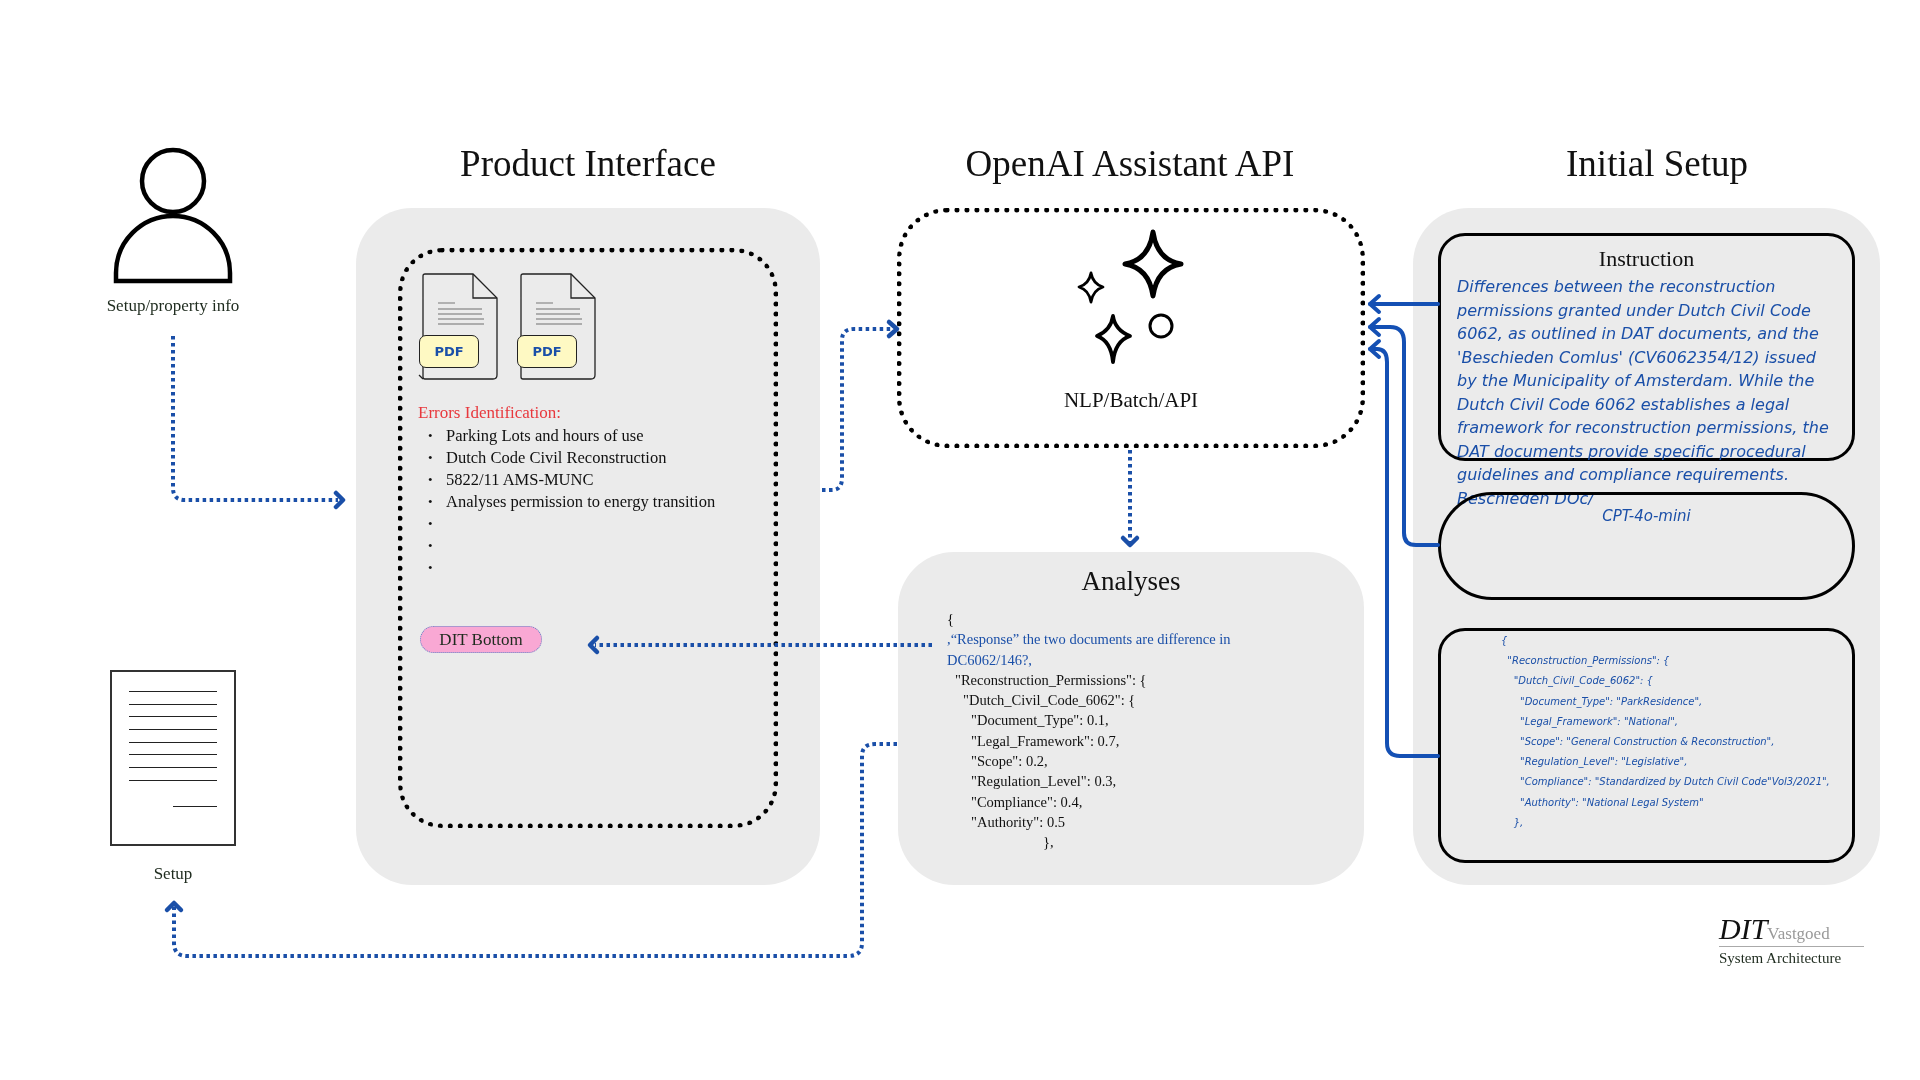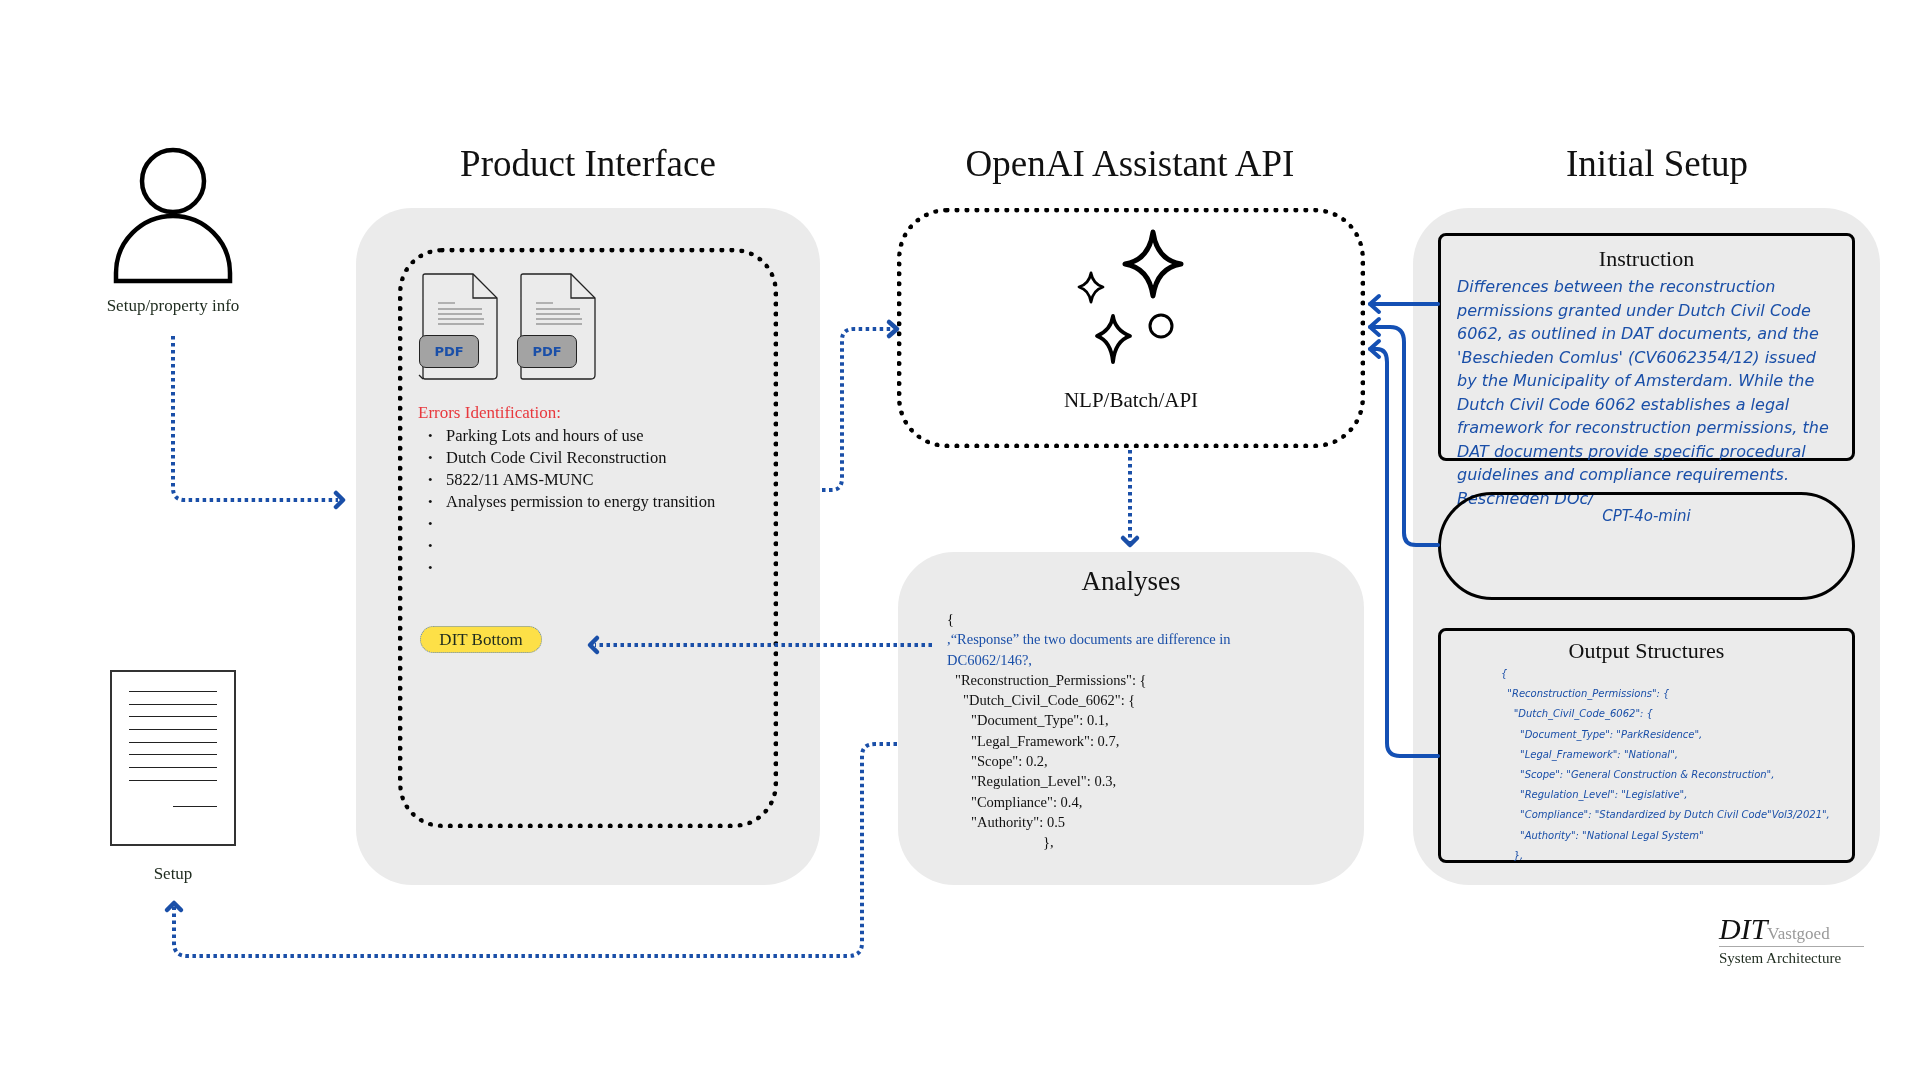--- a/index.html
+++ b/index.html
@@ -10,7 +10,7 @@
   .hand { font-family:"DejaVu Sans", sans-serif; font-style:italic; color:#1a4fa8; }
   .caption { font-size:17px; color:#1e2b1e; white-space:nowrap; transform:translateX(-50%); }
   .inner-dash { border:5px dotted #000; border-radius:44px; box-sizing:border-box; }
-  .solid-box { border:3.5px solid #000; border-radius:8px; box-sizing:border-box; }
+  .solid-box { border:3.5px solid #000; border-radius:27px; box-sizing:border-box; }
   .box-title { font-size:22px; text-align:center; color:#111; }
   .err-title { color:#e8383d; font-size:17px; }
   .bullets { list-style:none; margin:0; padding:0; font-size:16.5px; }

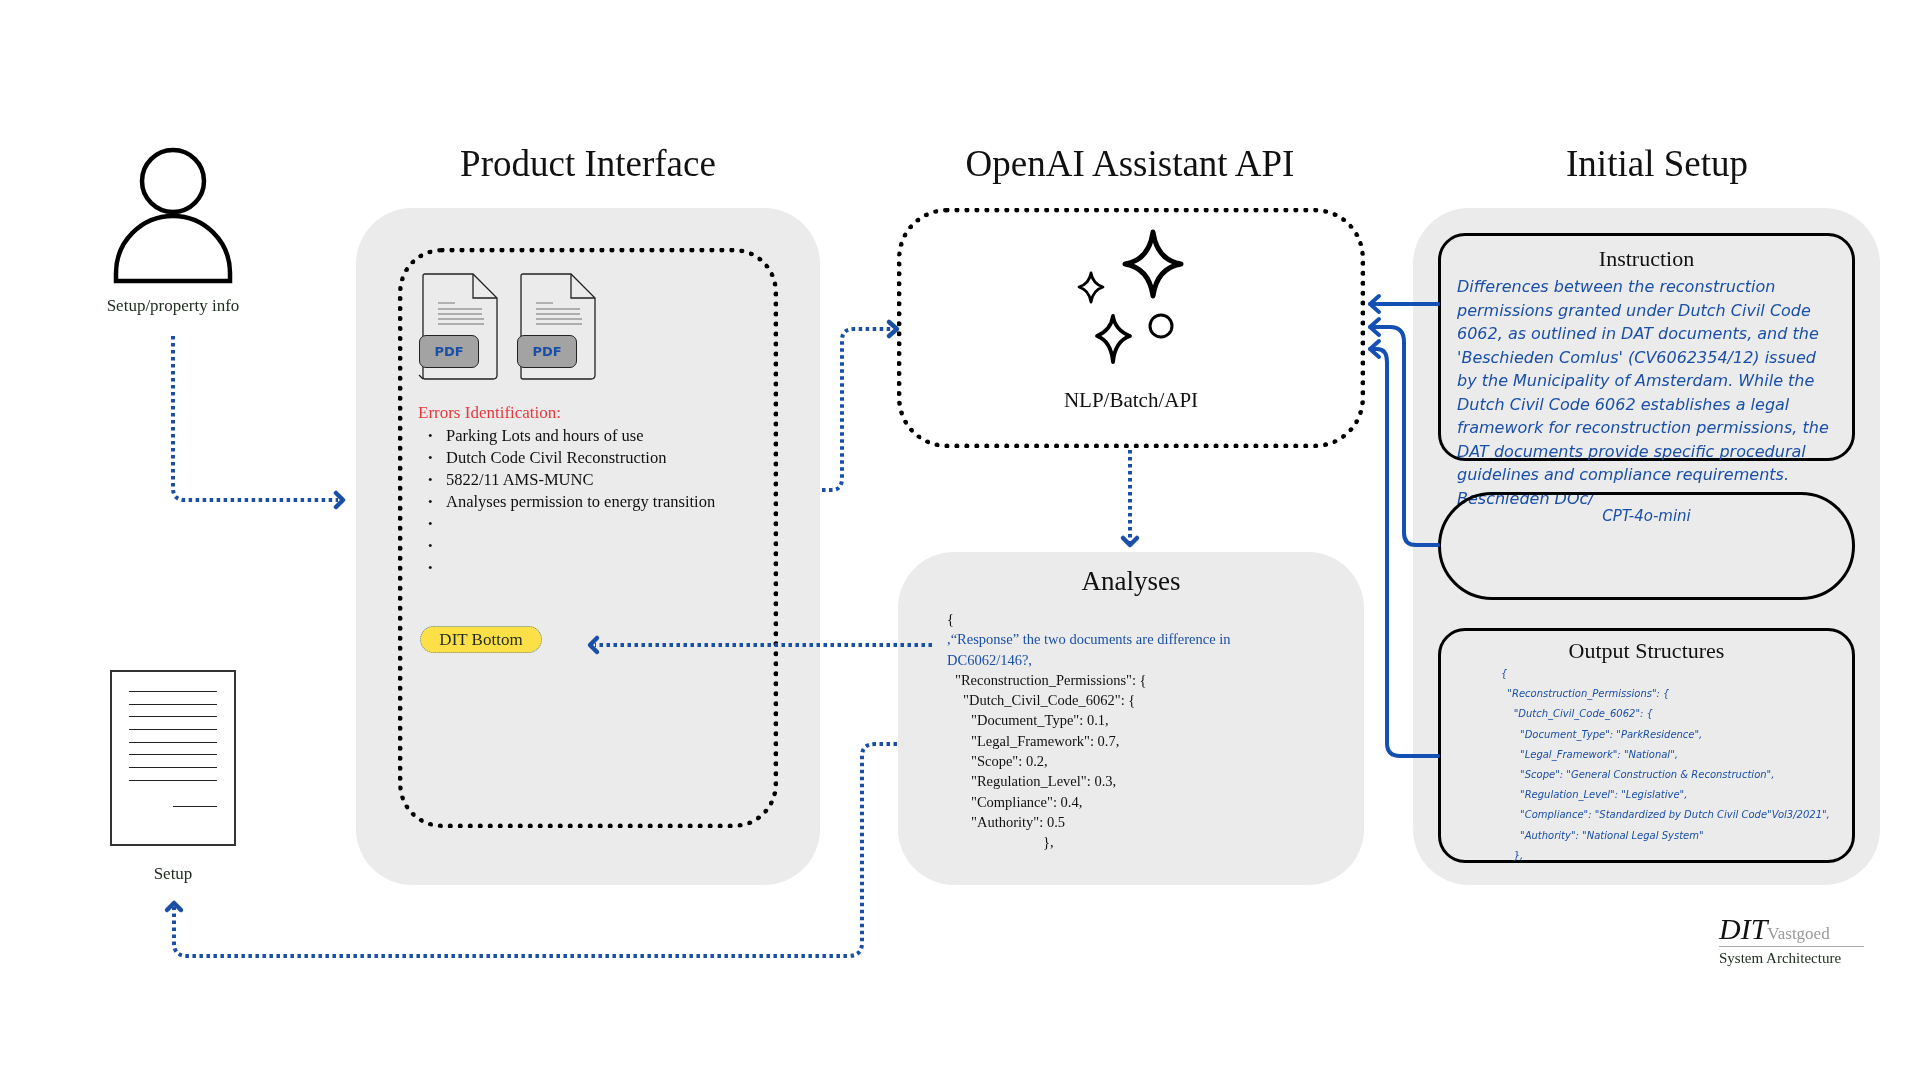--- a/index.html
+++ b/index.html
@@ -16,7 +16,7 @@
   .bullets { list-style:none; margin:0; padding:0; font-size:16.5px; }
   .bullets li { position:relative; padding-left:28px; height:22px; line-height:22px; }
   .bullets li::before { content:"•"; position:absolute; left:10px; font-size:13px; }
-  .pdf-tag { position:absolute; border:1.3px solid #222; border-radius:7px; background:#a3a3a3; font-family:"DejaVu Sans", sans-serif; font-weight:bold; color:#1a4fa8; font-size:13px; display:flex; align-items:center; justify-content:center; }
+  .pdf-tag { position:absolute; border:1.3px solid #222; border-radius:7px; background:#fef9c3; font-family:"DejaVu Sans", sans-serif; font-weight:bold; color:#1a4fa8; font-size:13px; display:flex; align-items:center; justify-content:center; }
   .dit-btn { border:1px dotted #5c85c9; border-radius:14px; font-size:17px; color:#1e2b1e; text-align:center; box-sizing:border-box; background:#fde047; }
   .resp { font-size:14.5px; line-height:20.3px; white-space:pre; }
   .resp .blue { color:#1a4fa8; }

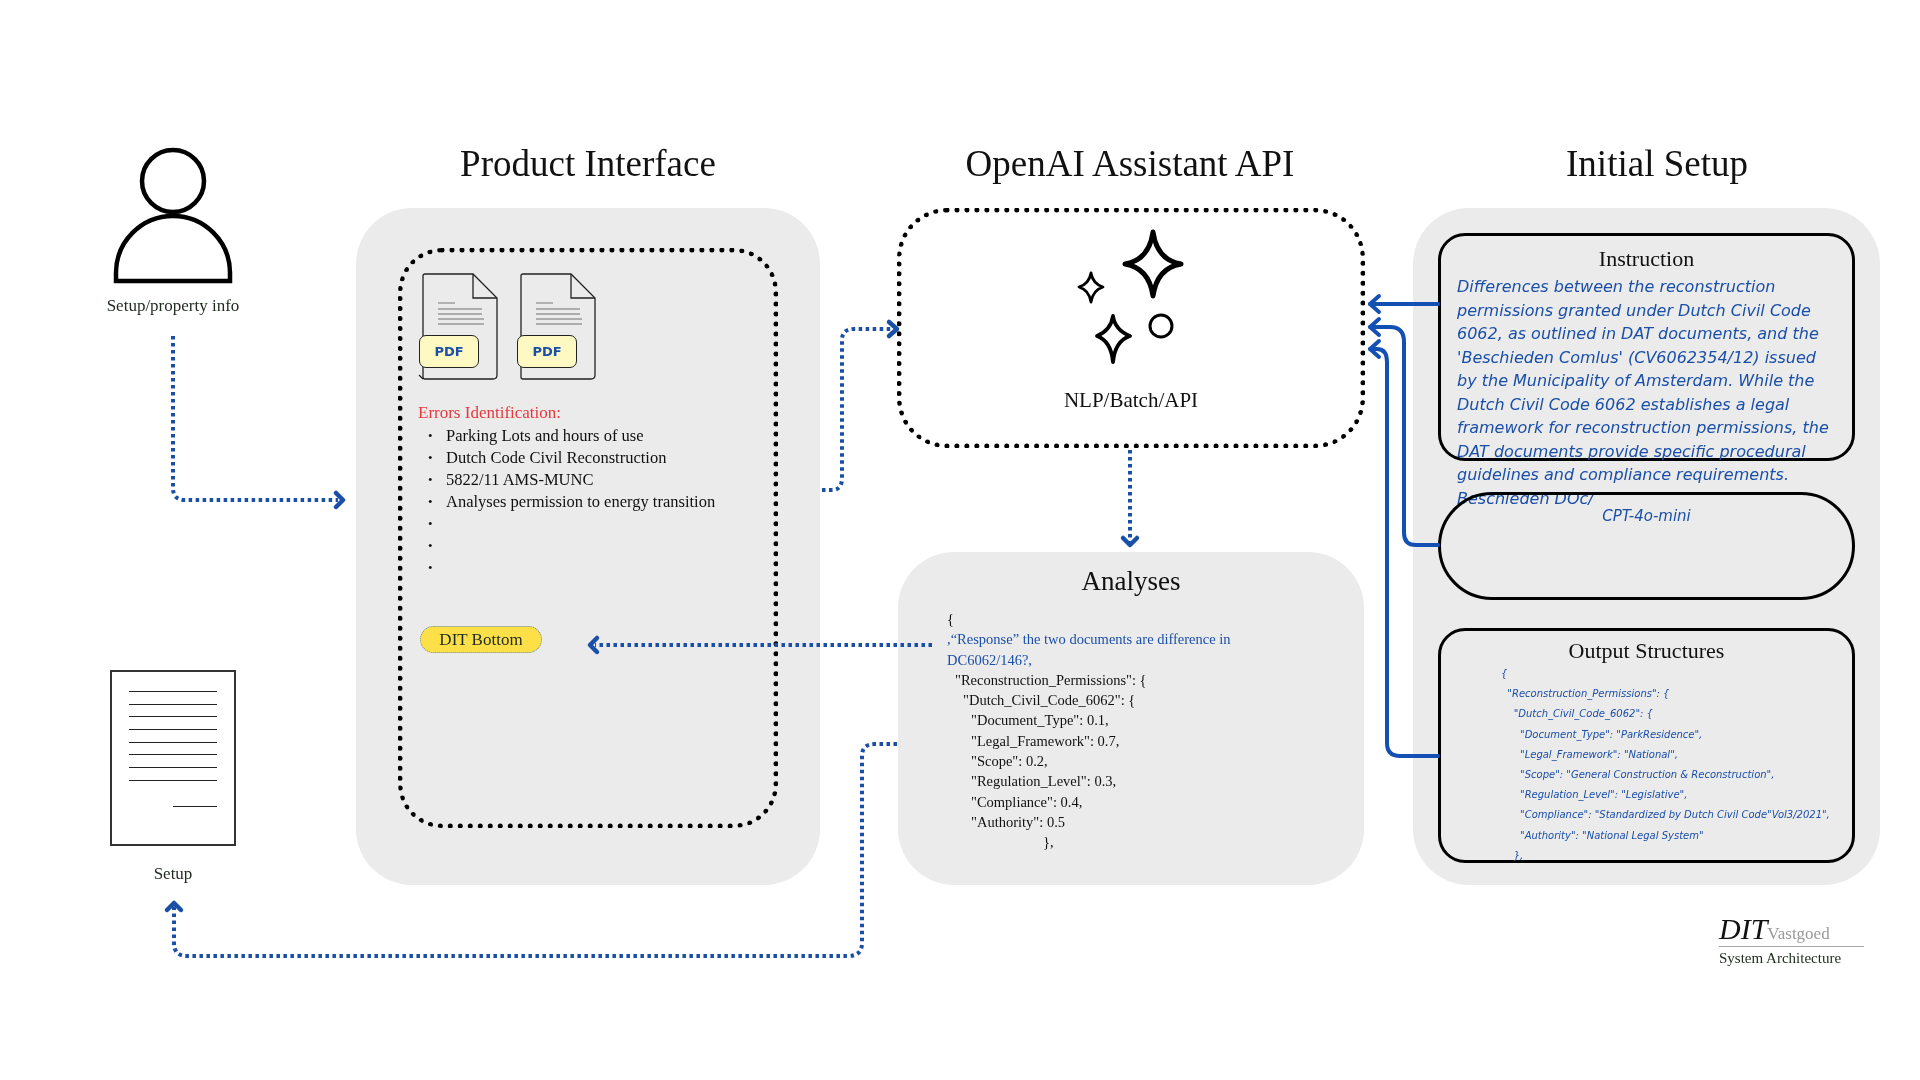--- a/index.html
+++ b/index.html
@@ -17,7 +17,7 @@
   .bullets li { position:relative; padding-left:28px; height:22px; line-height:22px; }
   .bullets li::before { content:"•"; position:absolute; left:10px; font-size:13px; }
   .pdf-tag { position:absolute; border:1.3px solid #222; border-radius:7px; background:#fef9c3; font-family:"DejaVu Sans", sans-serif; font-weight:bold; color:#1a4fa8; font-size:13px; display:flex; align-items:center; justify-content:center; }
-  .dit-btn { border:1px dotted #5c85c9; border-radius:14px; font-size:17px; color:#1e2b1e; text-align:center; box-sizing:border-box; background:#fde047; }
+  .dit-btn { border:1px dotted #5c85c9; border-radius:14px; font-size:17px; color:#1e2b1e; text-align:center; box-sizing:border-box; background:#f9a8d4; }
   .resp { font-size:14.5px; line-height:20.3px; white-space:pre; }
   .resp .blue { color:#1a4fa8; }
   .instr-text { font-size:16px; line-height:23.5px; }

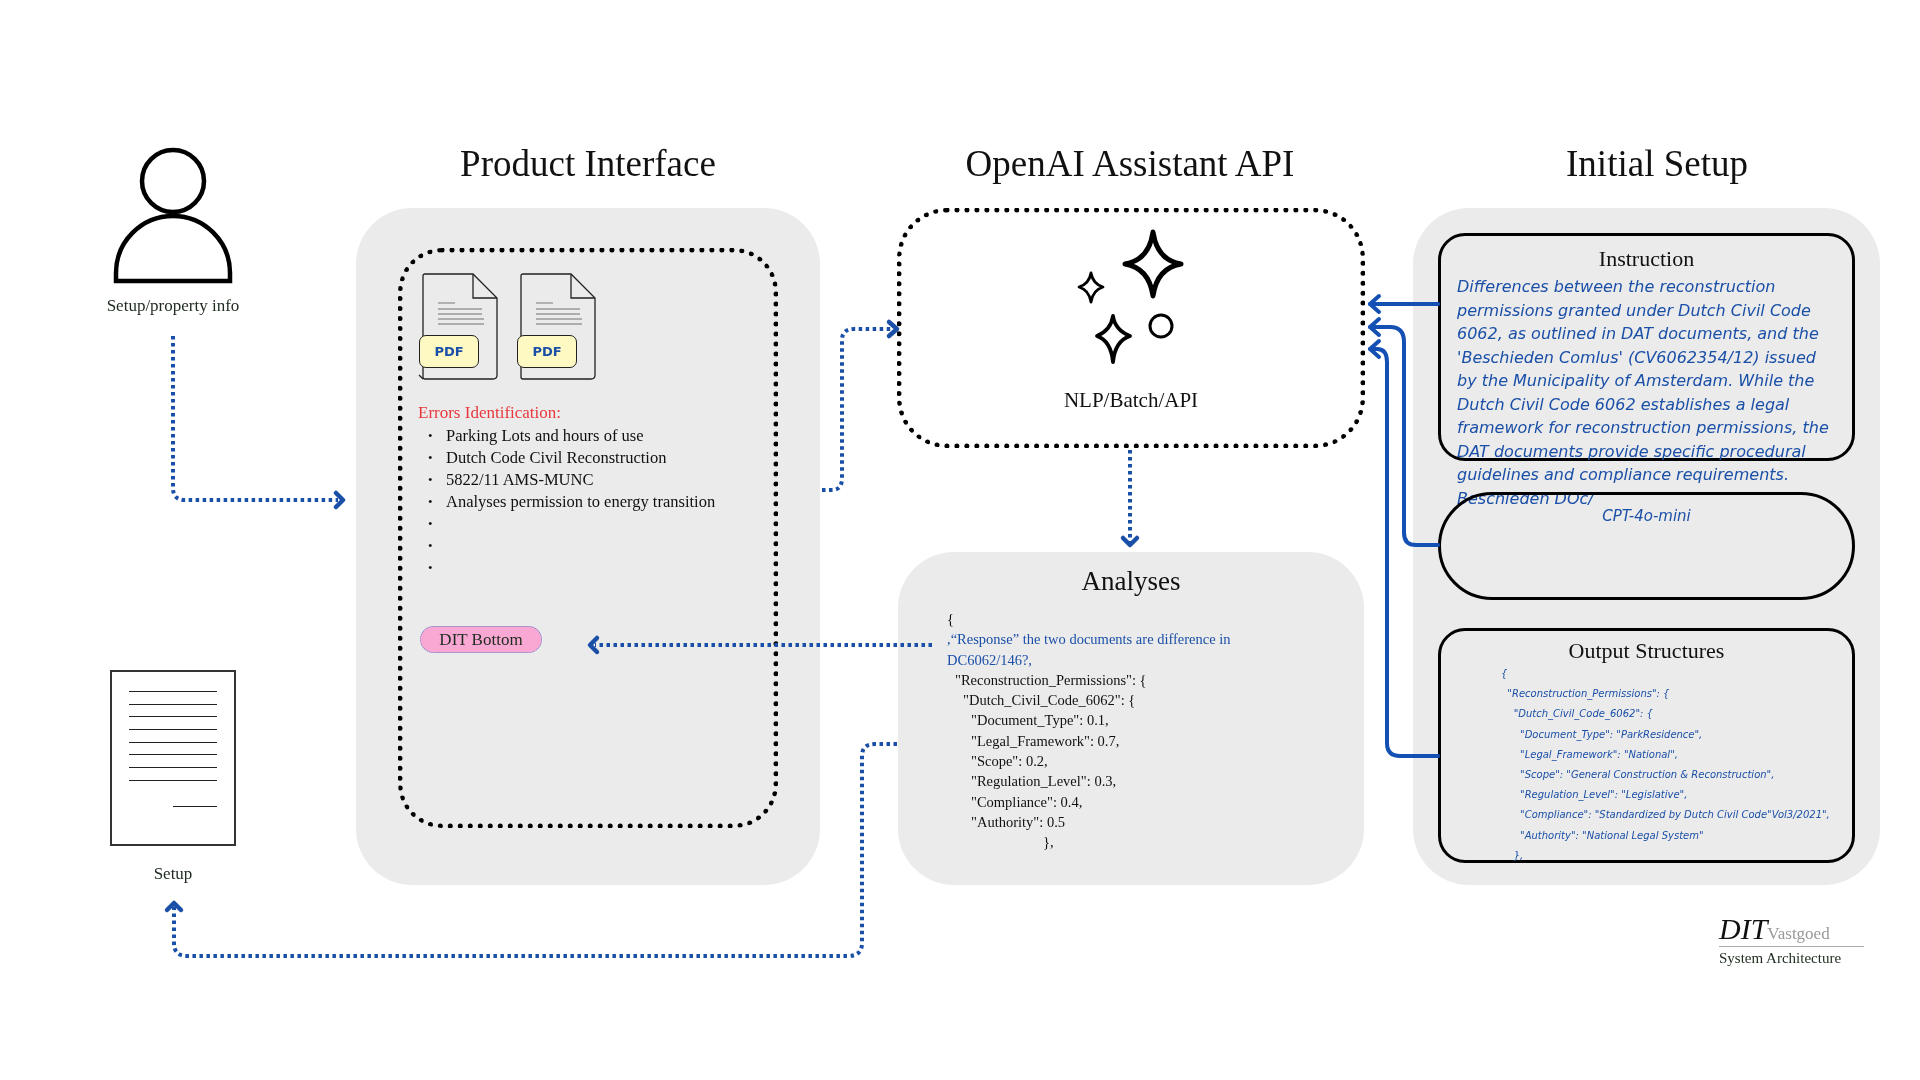--- a/index.html
+++ b/index.html
@@ -121,7 +121,6 @@
 </div>
 
 <div class="abs solid-box" style="left:1438px; top:628px; width:417px; height:235px;">
-  <div class="box-title" style="margin-top:7px;">Output Structures</div>
   <div class="hand os-text" id="os-lines" style="margin:0 0 0 60px;"><div>{</div><div>  "Reconstruction_Permissions": {</div><div>    "Dutch_Civil_Code_6062": {</div><div>      "Document_Type": "ParkResidence",</div><div>      "Legal_Framework": "National",</div><div>      "Scope": "General Construction &amp; Reconstruction",</div><div>      "Regulation_Level": "Legislative",</div><div>      "Compliance": "Standardized by Dutch Civil Code"Vol3/2021",</div><div>      "Authority": "National Legal System"</div><div>    },</div></div>
 </div>
 

